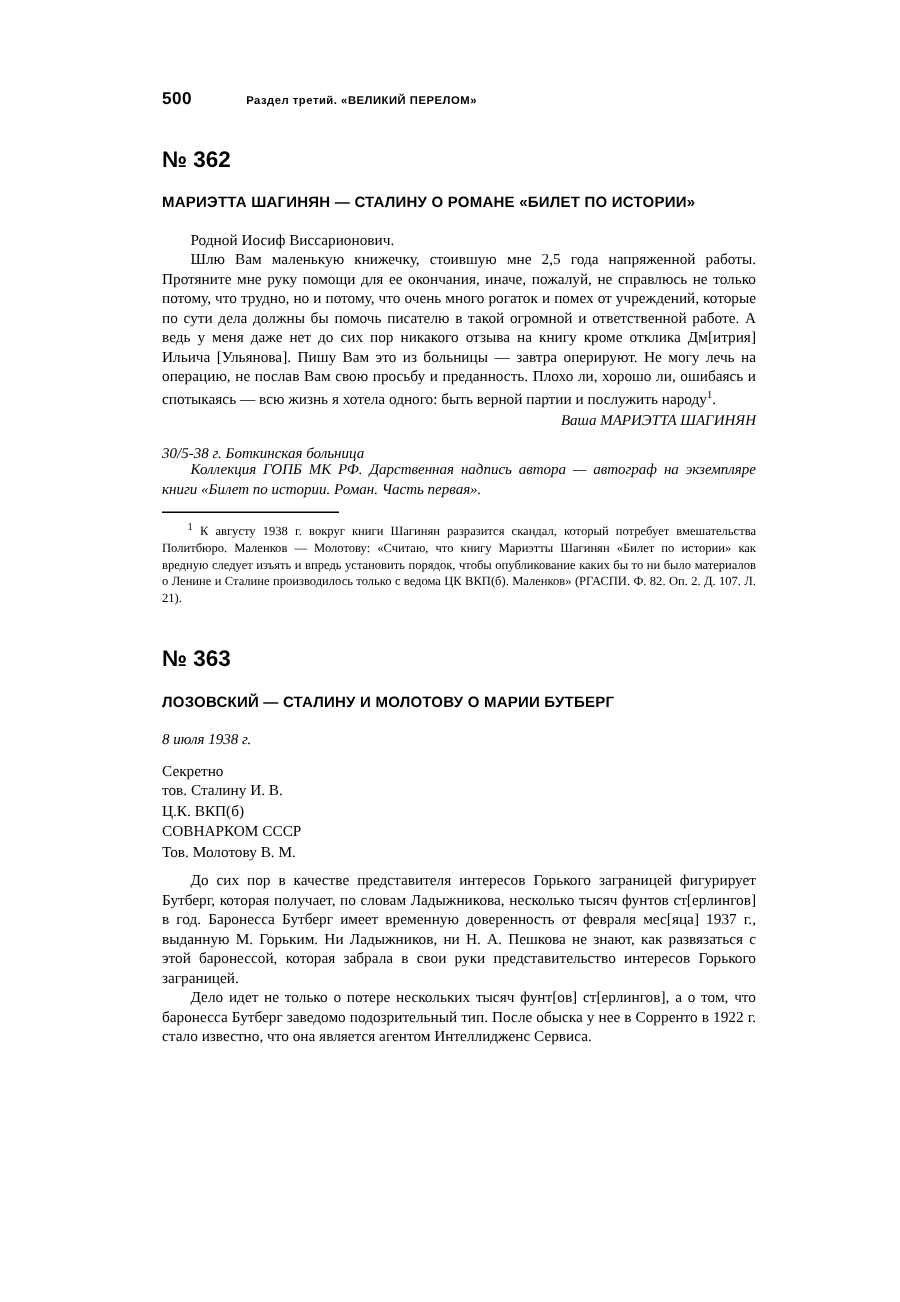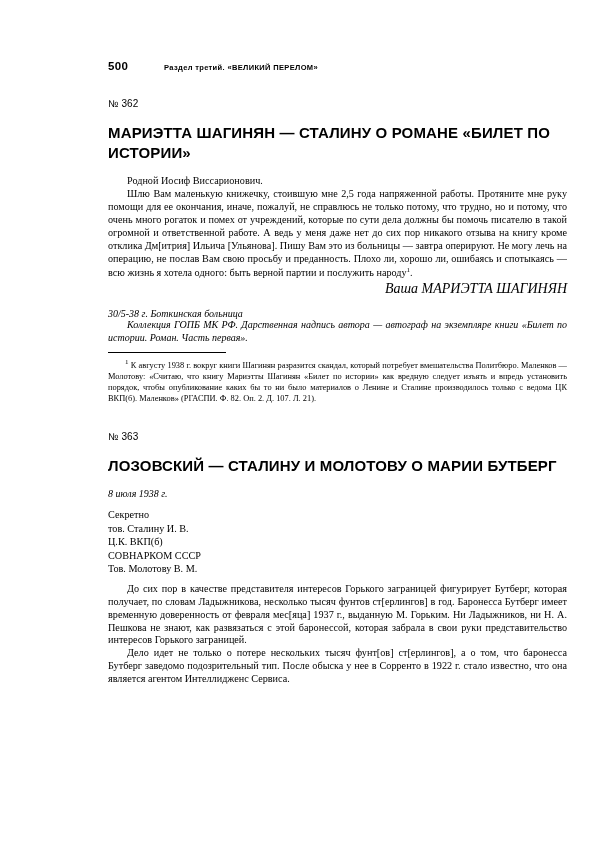--- a/index.html
+++ b/index.html
@@ -21,7 +21,7 @@
     width: 600px;
     height: 868px;
     box-sizing: border-box;
-    padding: 60px 33px 40px 108px;
+    padding: 60px 96px 40px 108px;
   }
   .header-row {
     display: flex;

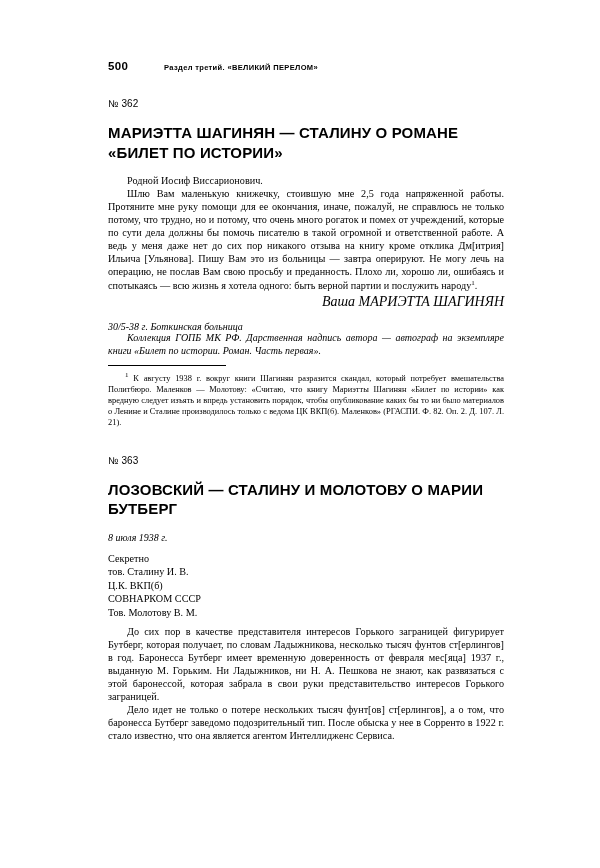--- a/index.html
+++ b/index.html
@@ -43,8 +43,8 @@
   }
   .doc-num {
     font-family: "Liberation Sans", sans-serif;
-    font-weight: normal;
-    font-size: 10px;
+    font-weight: bold;
+    font-size: 15px;
     margin: 0 0 5px 0;
   }
   .doc-title {

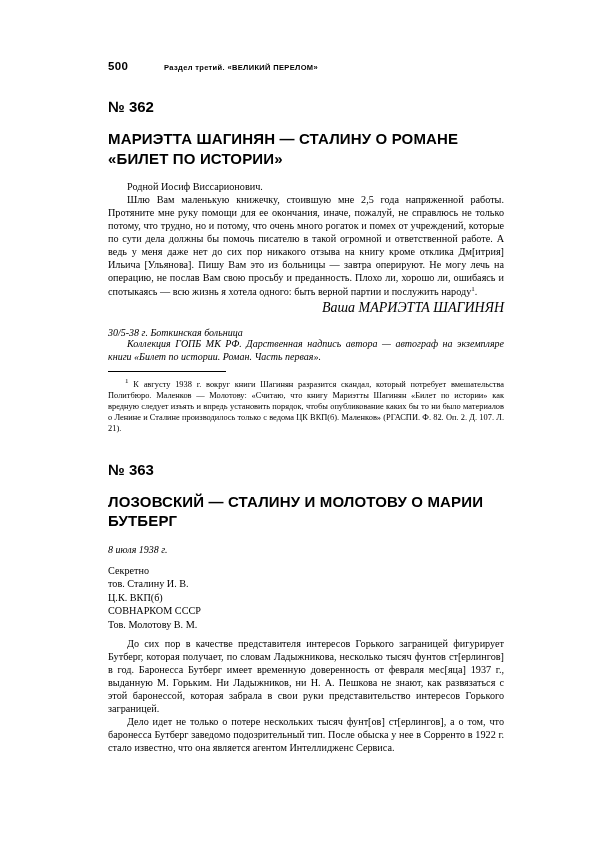--- a/index.html
+++ b/index.html
@@ -50,7 +50,7 @@
   .doc-title {
     font-family: "Liberation Sans", sans-serif;
     font-weight: bold;
-    font-size: 15px;
+    font-size: 10px;
     letter-spacing: 0.15px;
     margin: 14px 0 13px 0;
     line-height: 1.3;

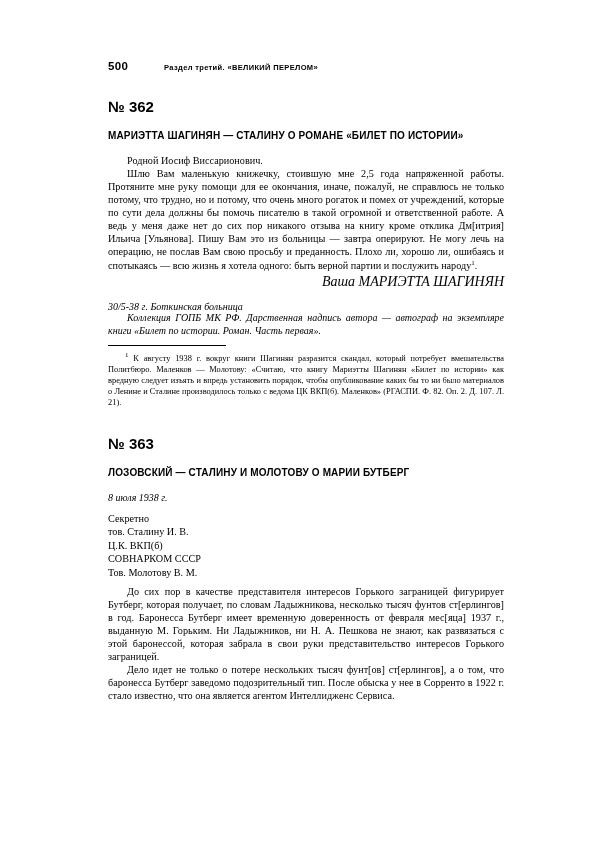--- a/index.html
+++ b/index.html
@@ -70,7 +70,7 @@
     hyphens: auto;
   }
   .signature {
-    font-size: 14px;
+    font-size: 10px;
     text-align: right;
     font-style: italic;
     margin: 1px 0 0 0;

